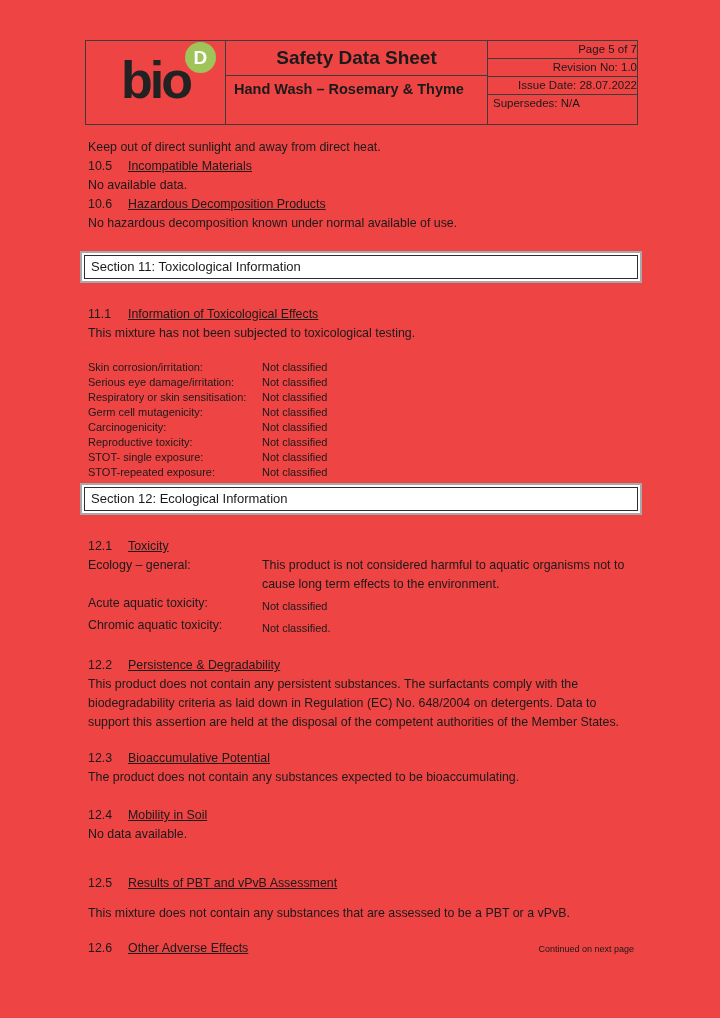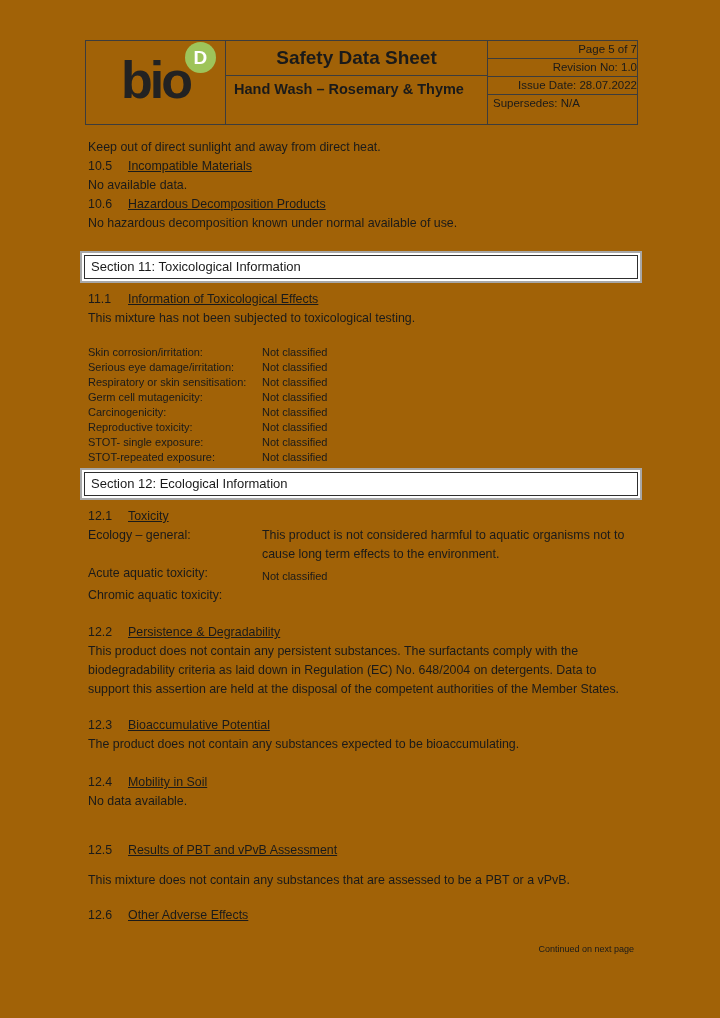--- a/index.html
+++ b/index.html
@@ -11,7 +11,7 @@
     position: relative;
     overflow: hidden;
   }
-  .page { position: absolute; inset: 0; background: #a16207; }
+  .page { position: absolute; inset: 0; background: #ef4444; }
 
   
   .hdr {

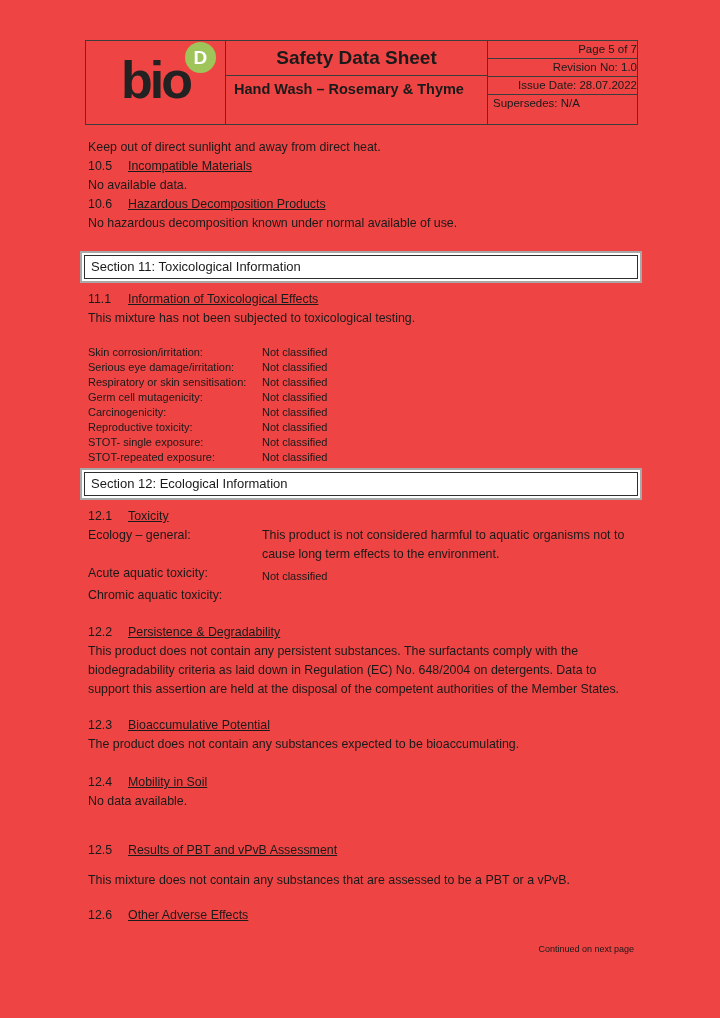--- a/index.html
+++ b/index.html
@@ -73,7 +73,7 @@
     font-size: 13px;
     padding: 3px 6px 4px 6px;
   }
-  .mt-9  { margin-top: 7px; }
+  .mt-9  { margin-top: 22px; }
   .mt-11 { margin-top: 11px; }
   .mt-16 { margin-top: 16px; }
   .mt-17 { margin-top: 17px; }

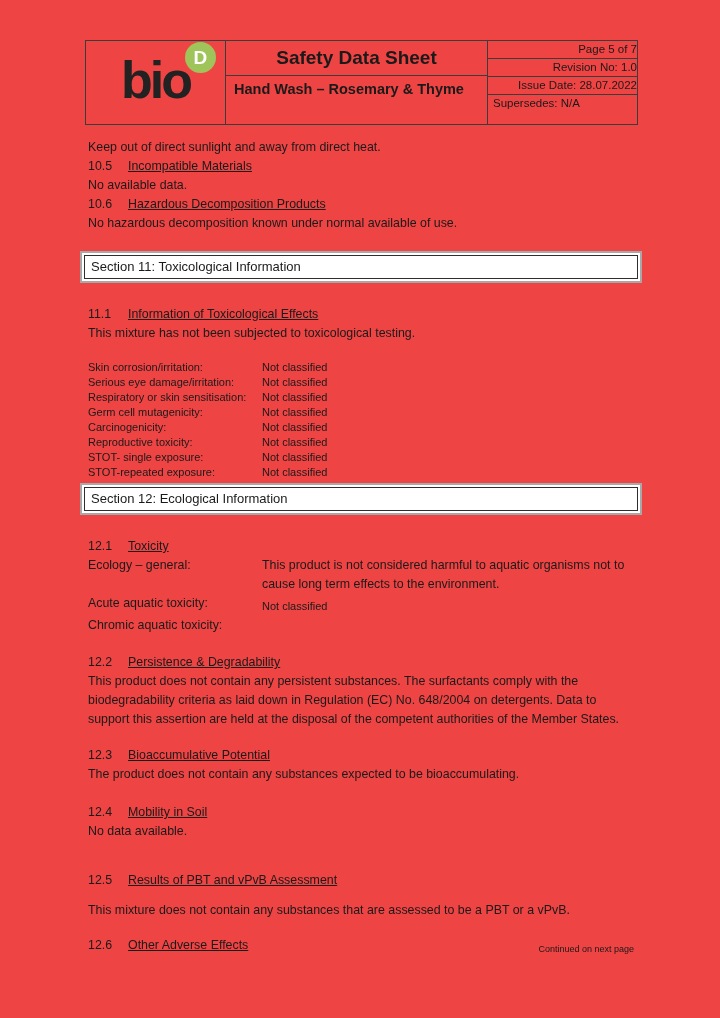--- a/index.html
+++ b/index.html
@@ -204,6 +204,7 @@
       </div>
       <div class="eco-row">
         <span class="eco-label">Chromic aquatic toxicity:</span>
+        <span class="eco-val small">Not classified.</span>
       </div>
     </div>
 

